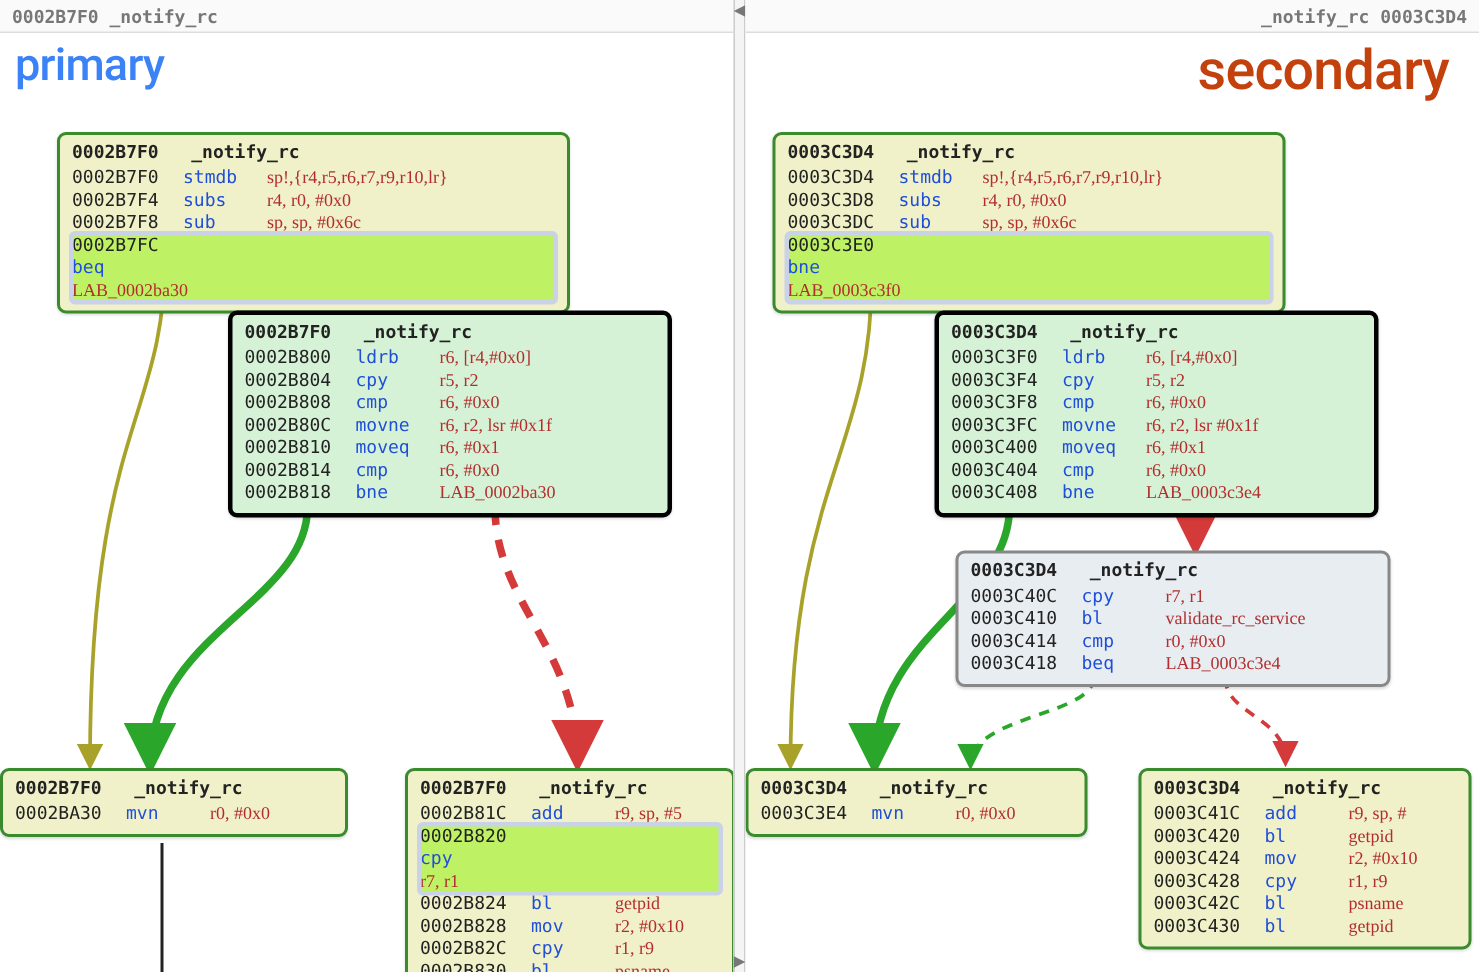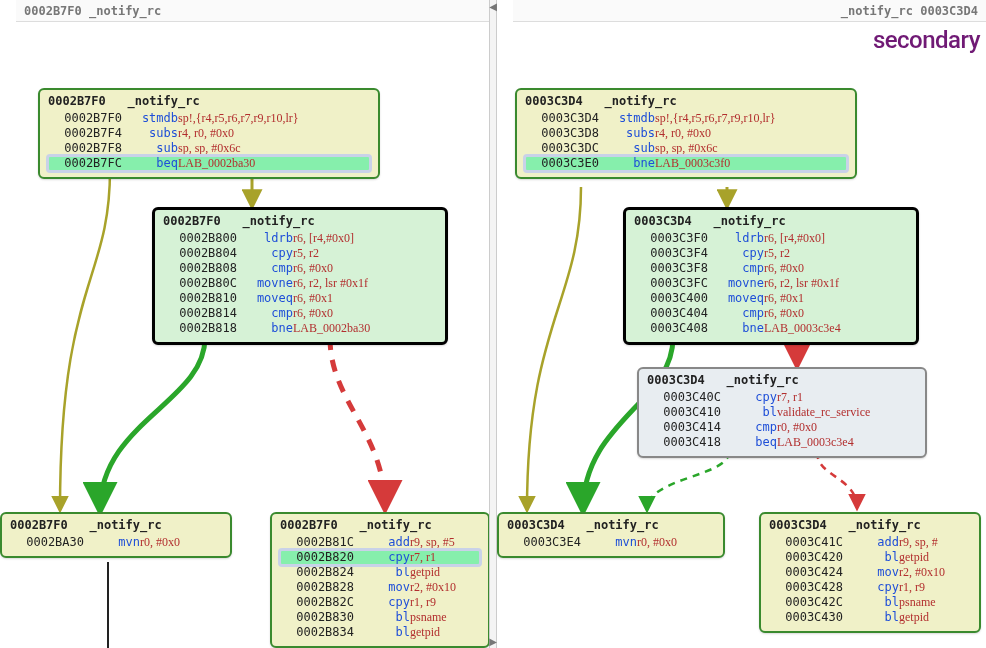--- a/index.html
+++ b/index.html
@@ -7,7 +7,7 @@
   body { width: 986px; height: 648px; overflow: hidden; background: #fff; }
 
   .root { display: flex; width: 986px; height: 648px; position: relative; }
-  .pane { flex: 1; position: relative; overflow: hidden; background: #fff; padding-left: 16px; }
+  .pane { flex: 1; position: relative; overflow: hidden; background: #fff; }
   .pane.left { border-right: 0; }
   .divider { width: 8px; background: #f4f4f4; border-left: 1px solid #ccc; border-right: 1px solid #ccc; position: relative; }
   .div-arrow { position:absolute; left:50%; transform:translateX(-50%); font-size:10px; color:#777; }

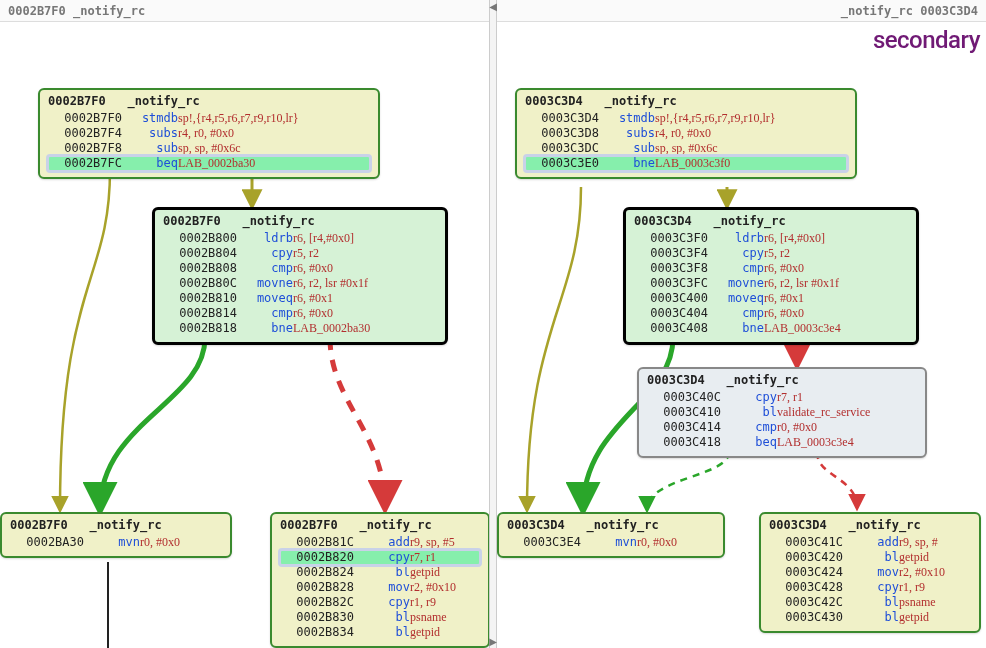--- a/index.html
+++ b/index.html
@@ -45,6 +45,7 @@
     <div class="hdr">
       <span>0002B7F0  _notify_rc</span>
     </div>
+    <div class="label-primary">primary</div>
     <div class="canvas">
 
       <svg class="edges" width="492" height="630">

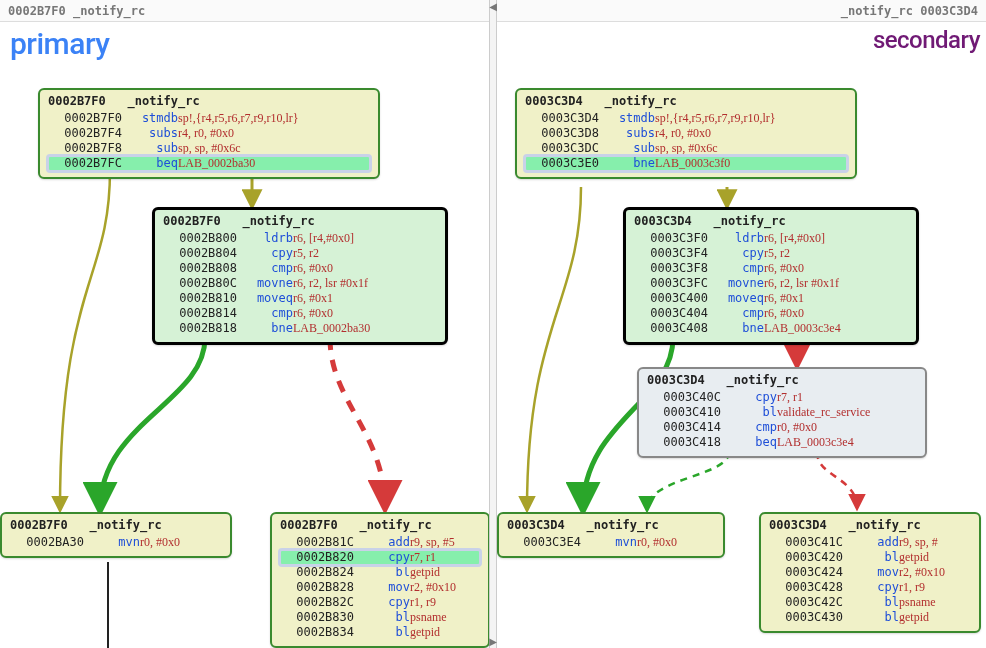--- a/index.html
+++ b/index.html
@@ -18,7 +18,7 @@
   .hdr.right { justify-content:flex-end; }
 
   .label-primary { position:absolute; top:26px; left:10px; font-size:30px; font-weight:500; color:#3b82f6; letter-spacing:-0.5px; }
-  .label-secondary { position:absolute; top:26px; right:6px; font-size:24px; font-weight:500; color:#701a75; letter-spacing:-0.5px; }
+  .label-secondary { position:absolute; top:26px; right:20px; font-size:37px; font-weight:500; color:#c2410c; letter-spacing:-0.5px; }
 
   .canvas { position:absolute; top:22px; left:0; right:0; bottom:0; }
 

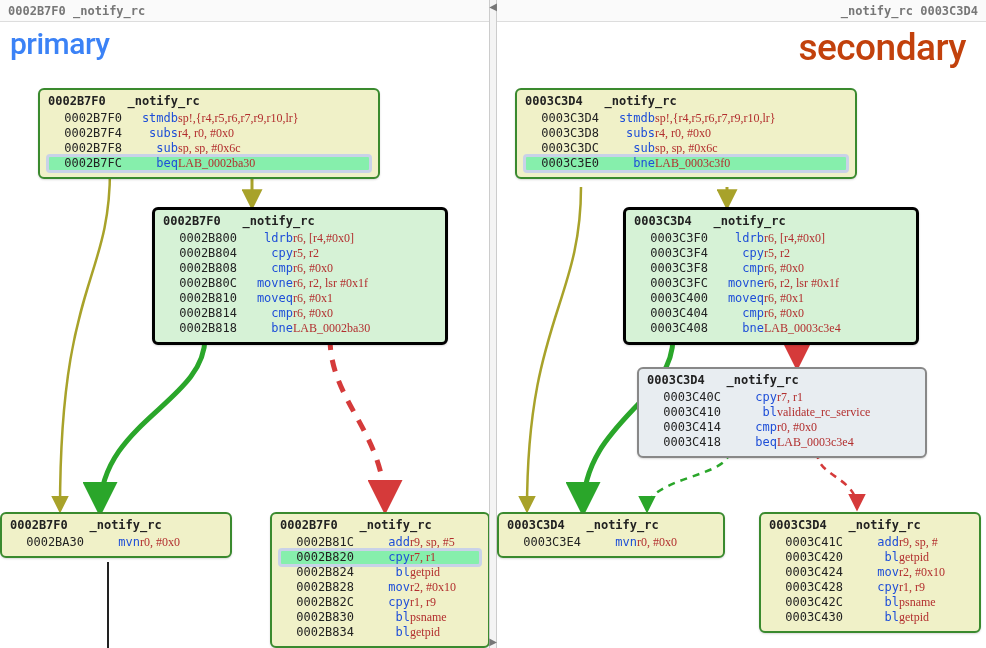--- a/index.html
+++ b/index.html
@@ -28,7 +28,7 @@
   .node.lite  { border-color:#888; background:#e8edf1; }
   .node-hdr { font: bold 12px/1.1 Menlo, Consolas, monospace; color:#222; padding:5px 8px 3px 8px; white-space:pre; }
   .node-body { padding: 0 8px 6px 8px; }
-  .row { font: 12px/1.25 Menlo, Consolas, monospace; white-space:pre; display:flex;text-align:right; }
+  .row { font: 12px/1.25 Menlo, Consolas, monospace; white-space:pre; display:flex; }
   .row .addr { color:#222; width:74px; }
   .row .mn   { color:#1f4fd8; width:56px; }
   .row .ops  { color:#b22e2e;font-family:Liberation Serif, serif; }

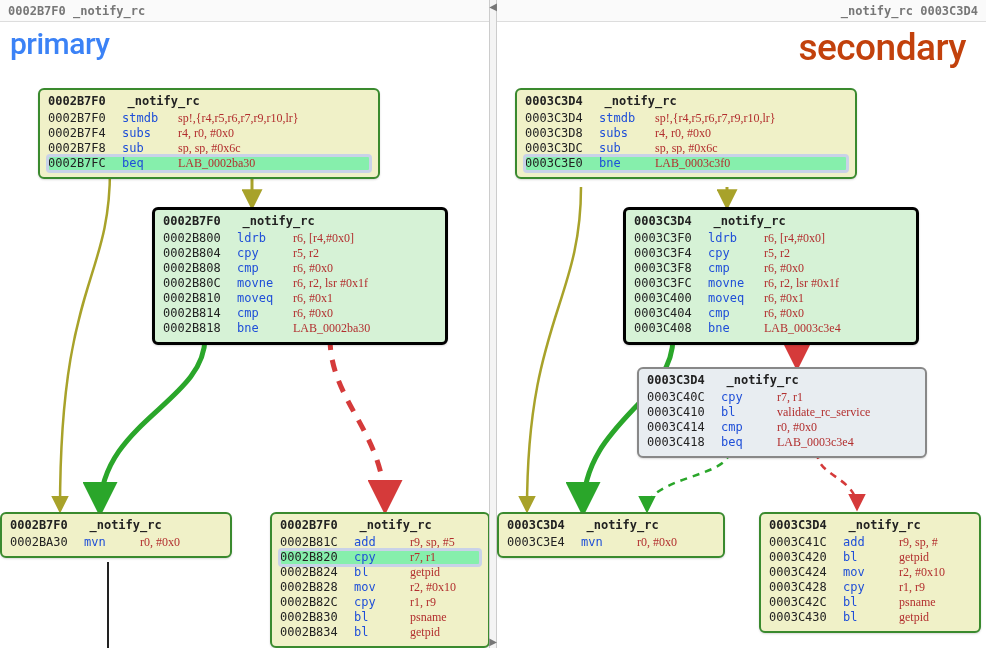--- a/index.html
+++ b/index.html
@@ -32,7 +32,7 @@
   .row .addr { color:#222; width:74px; }
   .row .mn   { color:#1f4fd8; width:56px; }
   .row .ops  { color:#b22e2e;font-family:Liberation Serif, serif; }
-  .row.diff  { outline:3px solid #c9d2e8; outline-offset:-1px; background:#86efac; border-radius:2px; }
+  .row.diff  { outline:3px solid #c9d2e8; outline-offset:-1px; background:#bef264; border-radius:2px;flex-direction:column; }
 
   svg.edges { position:absolute; top:0; left:0; pointer-events:none; overflow:visible; }
 </style>

